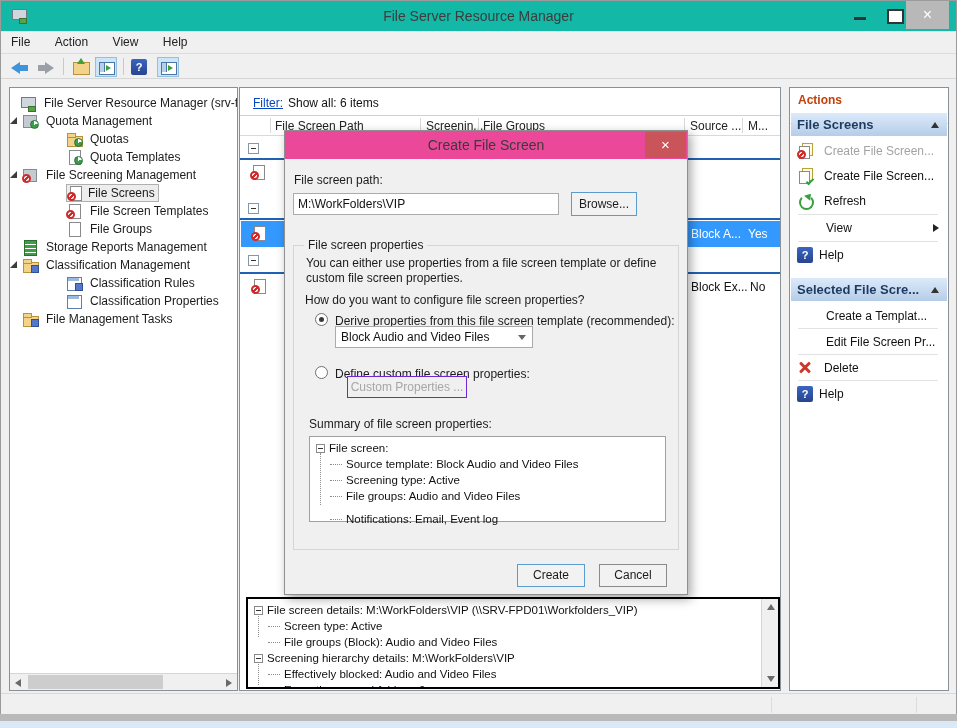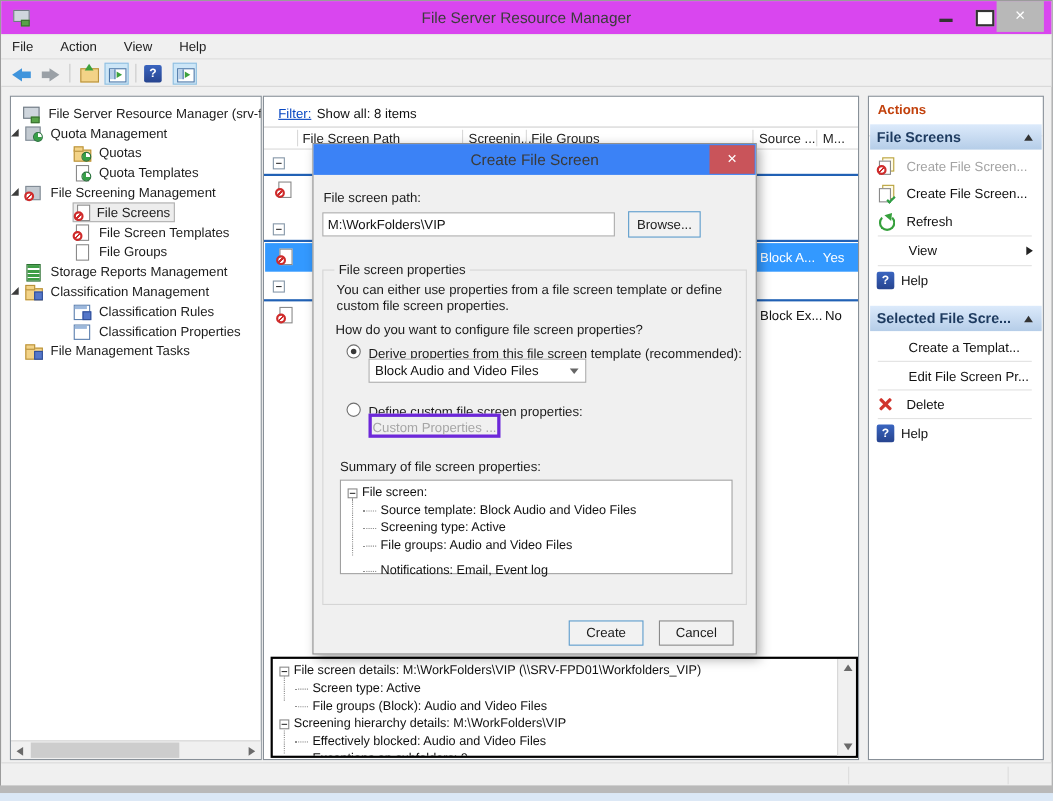--- a/index.html
+++ b/index.html
@@ -9,7 +9,7 @@
   .outer-strip { position:absolute; left:0; top:721px; width:957px; height:7px; background:#dbe8f6; }
 
   
-  .titlebar { position:absolute; left:0; top:0; width:100%; height:30px; background:#d946ef; }
+  .titlebar { position:absolute; left:0; top:0; width:100%; height:30px; background:#14b8a6; }
   .title-text { position:absolute; left:0; right:0; top:7px; text-align:center; font-size:14px; color:#3c3c3c; }
   .app-icon { position:absolute; left:10px; top:6px; width:16px; height:16px; }
   .app-icon::before { content:""; position:absolute; left:1px; top:2px; width:13px; height:9px; background:#cfd6dd; border:1px solid #707a84; }

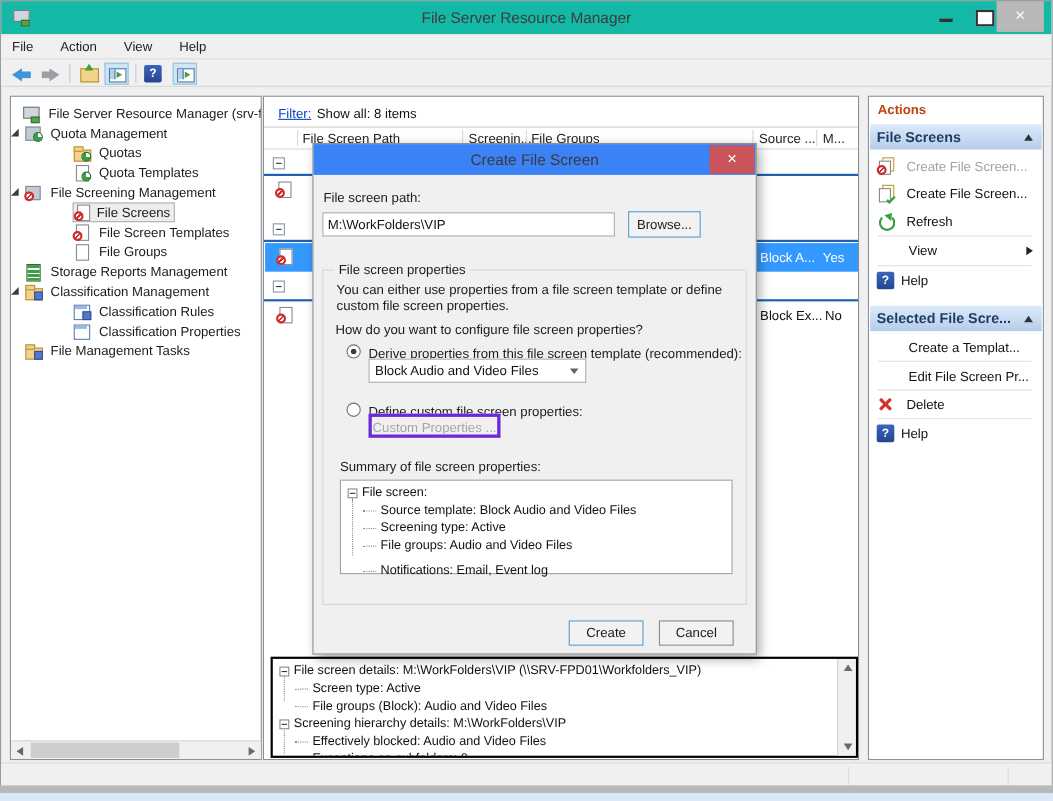--- a/index.html
+++ b/index.html
@@ -278,7 +278,7 @@
   <div class="panel list-panel">
     <div class="filter-bar">
       <span class="filter-link">Filter:</span>
-      <span class="filter-text">Show all: 8 items</span>
+      <span class="filter-text">Show all: 6 items</span>
     </div>
     <div class="lheader">
       <span class="lh-sep" style="left:30px"></span>

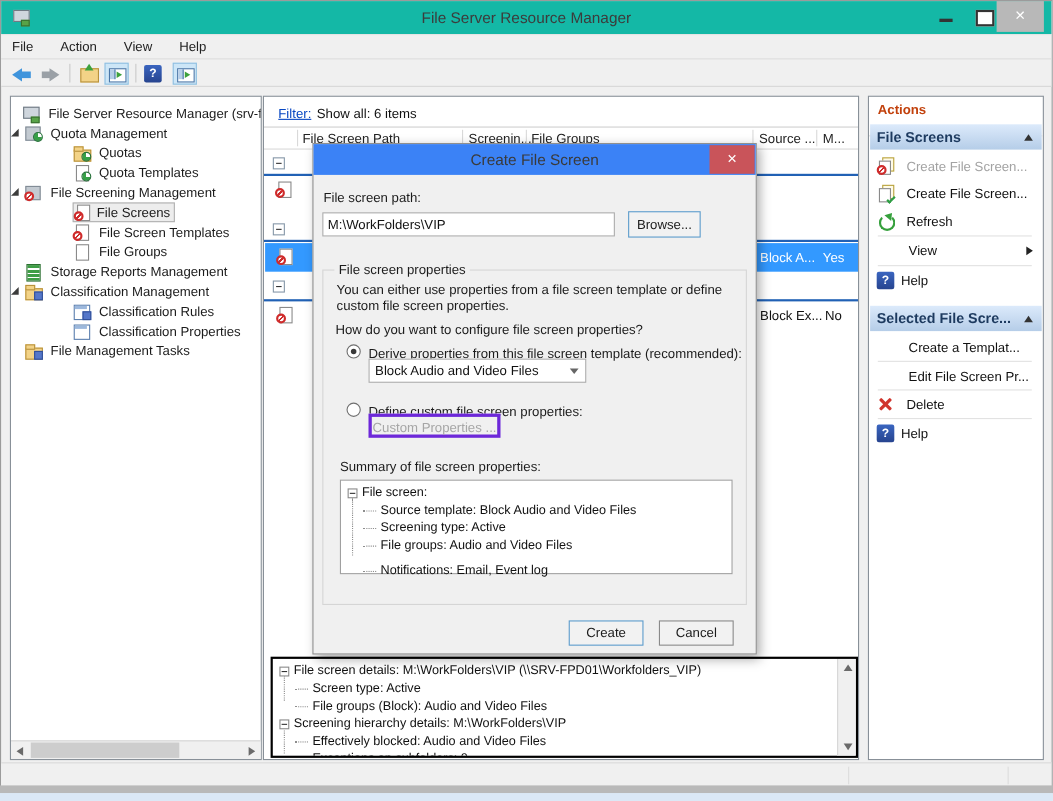--- a/index.html
+++ b/index.html
@@ -122,7 +122,7 @@
 
   
   .dialog { position:absolute; left:283px; top:129px; width:404px; height:465px; background:#f0f0f0; border:1px solid #8f8f8f; box-shadow:3px 4px 10px rgba(0,0,0,.35); z-index:10; }
-  .dlg-titlebar { position:absolute; left:0; top:0; width:100%; height:28px; background:#3b82f6; }
+  .dlg-titlebar { position:absolute; left:0; top:0; width:100%; height:28px; background:#ec4899; }
   .dlg-title { position:absolute; left:0; right:0; top:6px; text-align:center; font-size:14px; color:#3a3a3a; }
   .dlg-close { position:absolute; right:1px; top:1px; width:41px; height:26px; background:#c9545a; color:#fff; font-size:15px; text-align:center; line-height:25px; }
   .dlg-label { position:absolute; font-size:12px; color:#1b1b1b; }

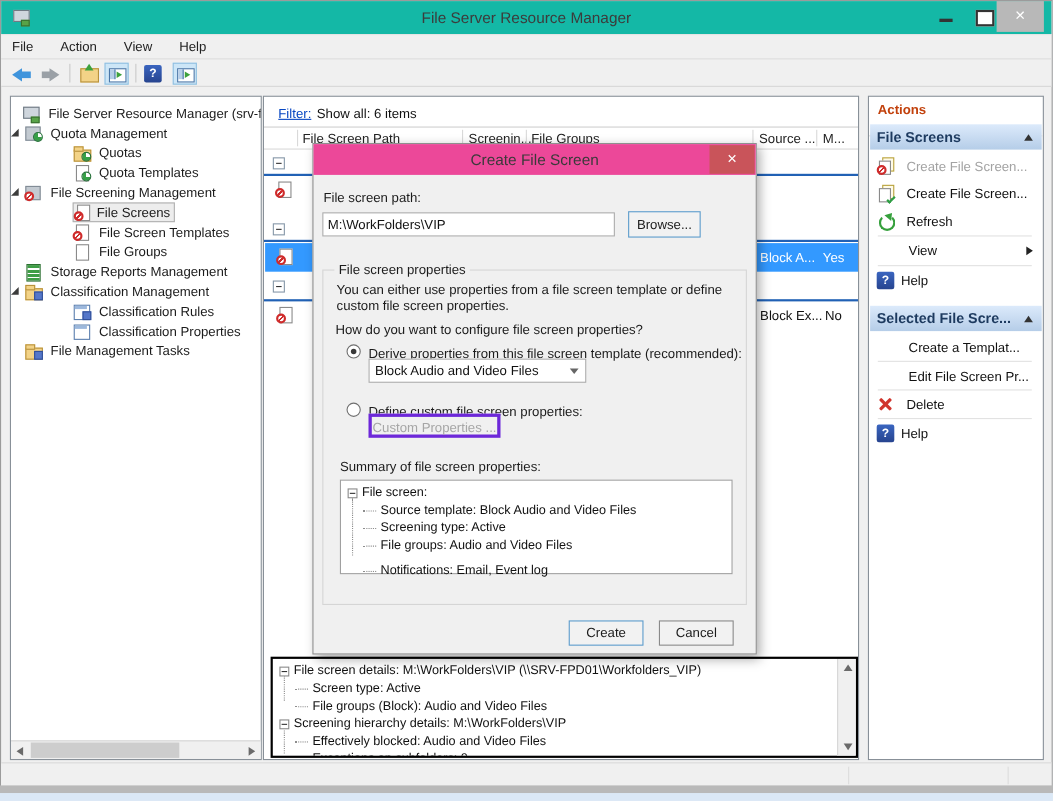--- a/index.html
+++ b/index.html
@@ -138,7 +138,7 @@
   .rlabel { position:absolute; font-size:12px; color:#1b1b1b; }
   .selectbox { position:absolute; left:50px; top:195px; width:198px; height:22px; background:#fff; border:1px solid #ababab; font-size:12px; color:#111; line-height:20px; padding-left:5px; }
   .sel-arrow { position:absolute; right:6px; top:8px; width:0; height:0; border-left:4px solid transparent; border-right:4px solid transparent; border-top:5px solid #666; }
-  .btn-custom { left:50px; top:245px; width:120px; height:22px; border:3px solid #6d28d9; color:#a6a6a6; background:#f0f0f0; line-height:20px; }
+  .btn-custom { left:62px; top:245px; width:120px; height:22px; border:1px solid #6d28d9; color:#a6a6a6; background:#f0f0f0; line-height:20px; }
   .summarybox { position:absolute; left:24px; top:305px; width:357px; height:86px; background:#fff; border:1px solid #a0a0a0; font-size:11.5px; color:#111; }
   .srow { position:absolute; left:6px; display:flex; align-items:center; white-space:nowrap; }
   .svline { position:absolute; left:10px; top:16px; height:52px; width:1px; border-left:1px dotted #8d8d8d; }

